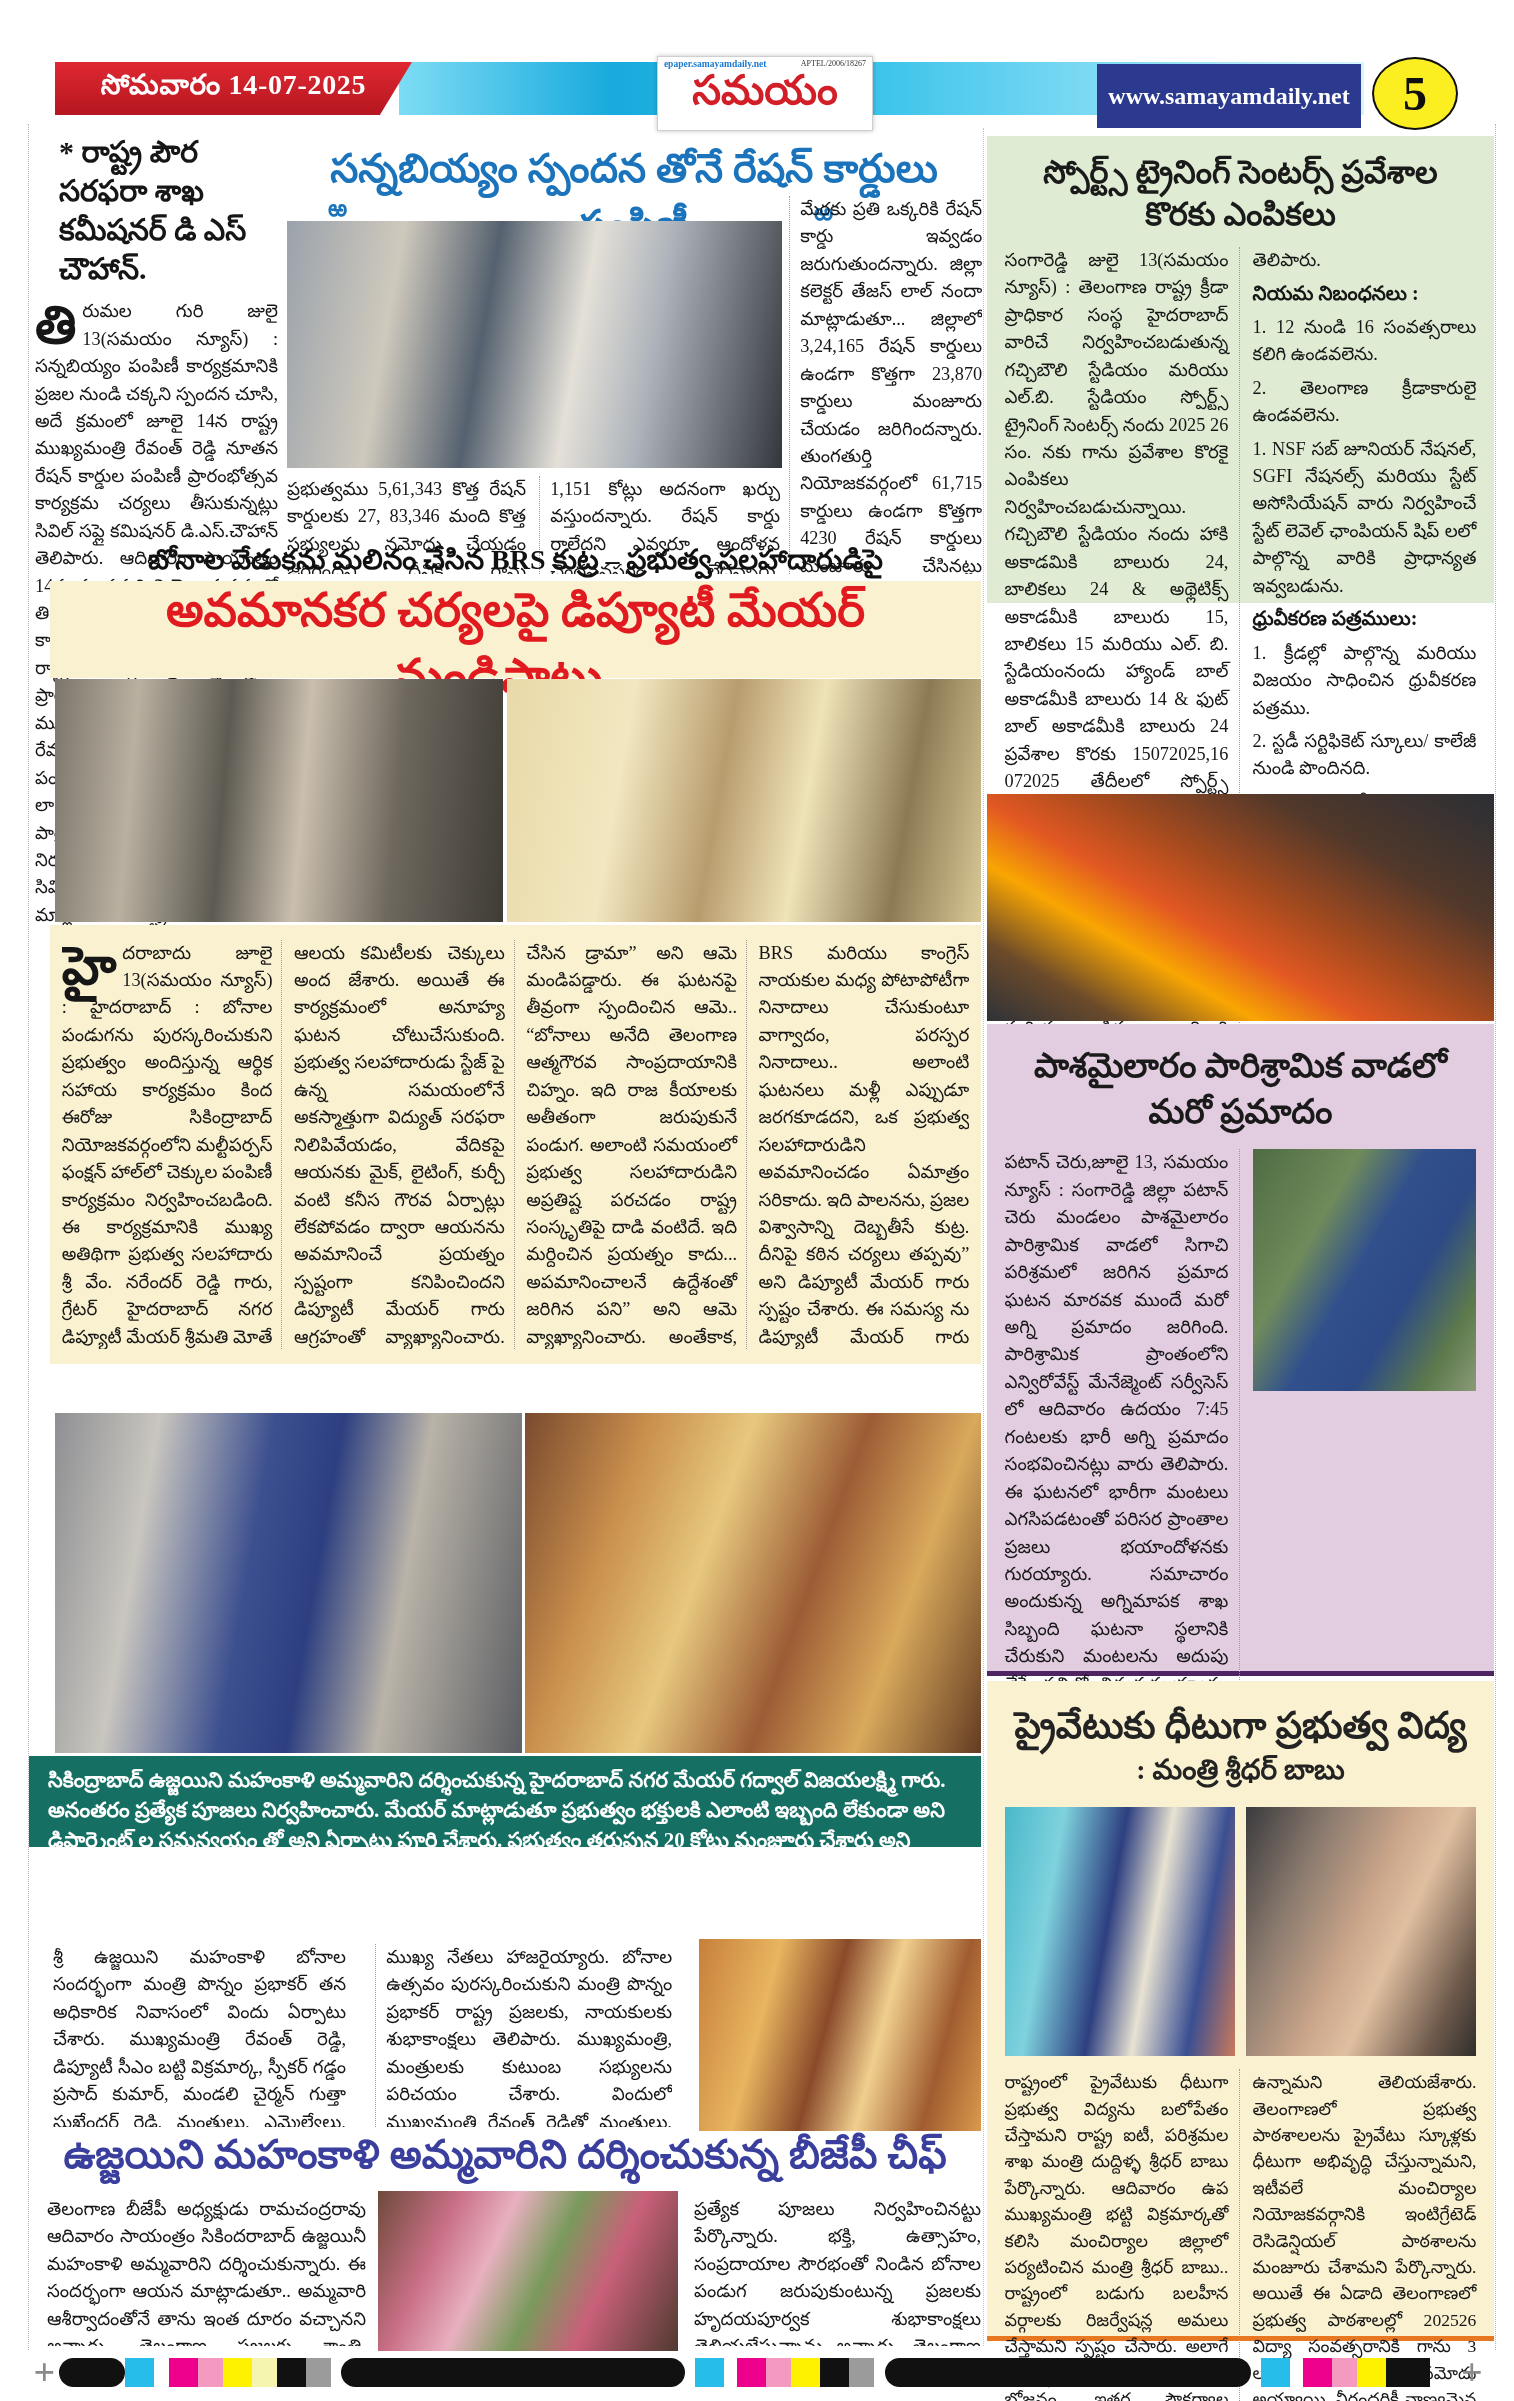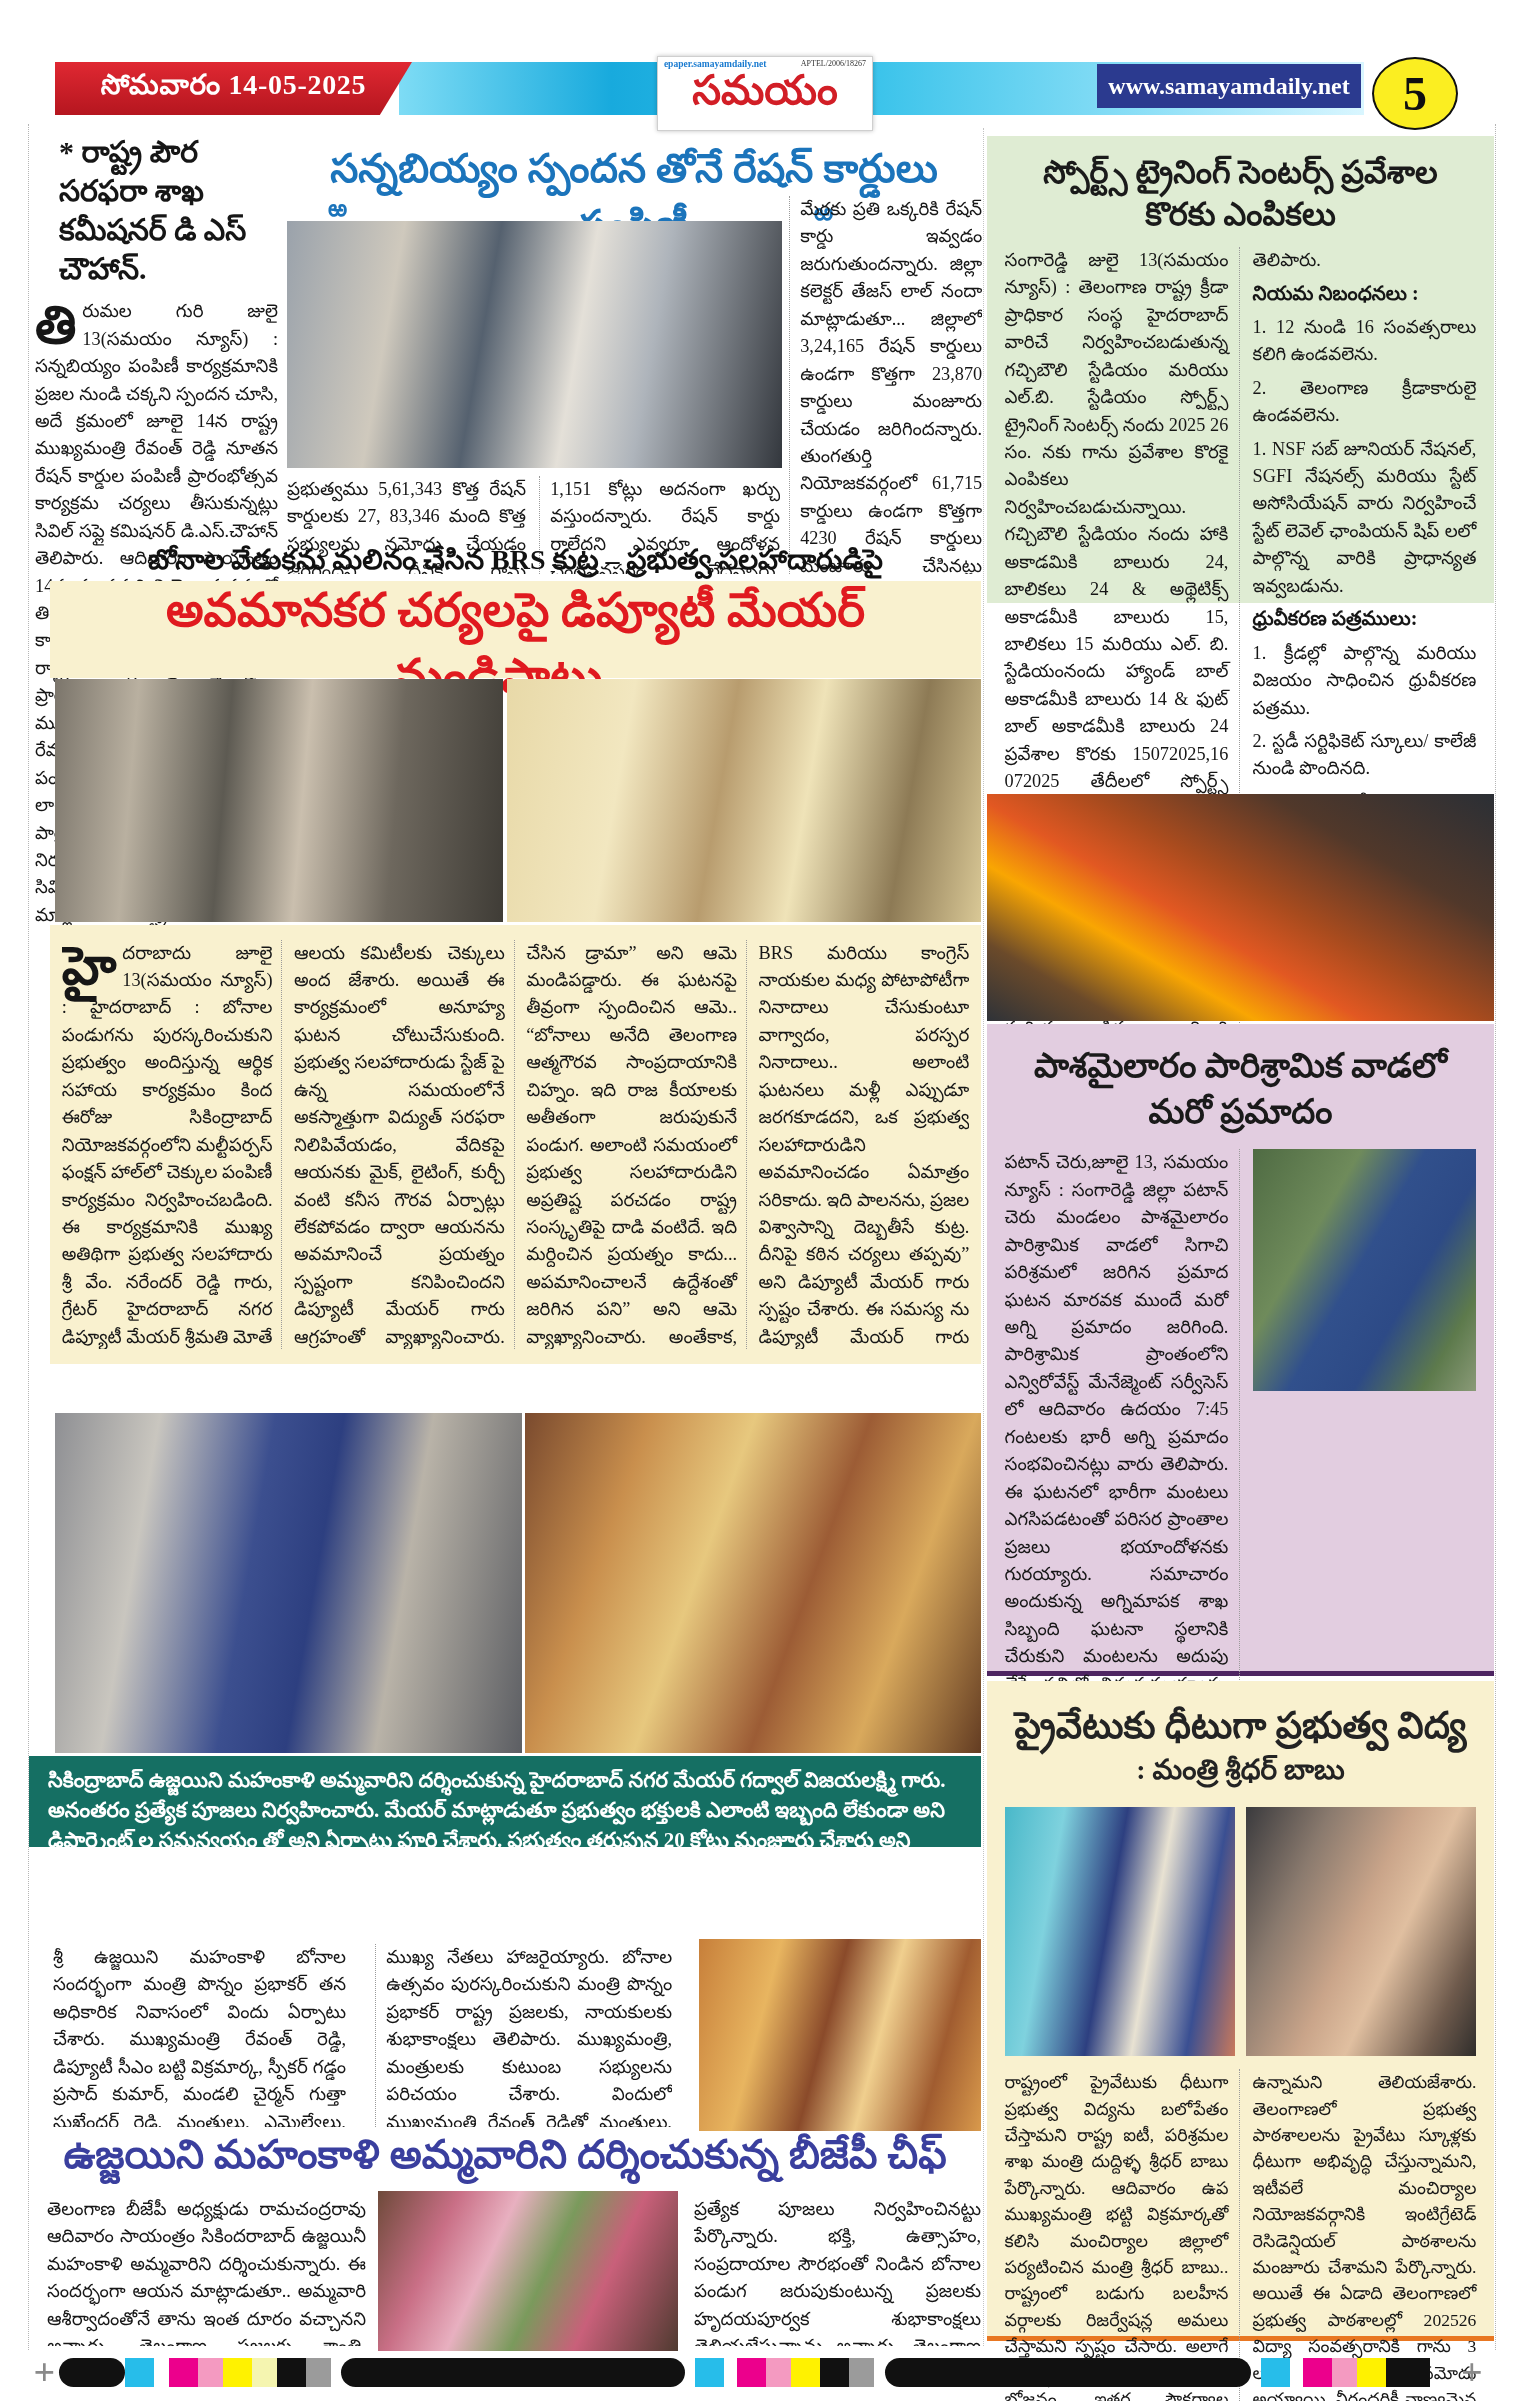--- a/index.html
+++ b/index.html
@@ -103,7 +103,7 @@
 
   <div class="abs hdr-cyan"></div>
   <div class="abs hdr-red">
-    <span>సోమవారం 14-05-2025</span>
+    <span>సోమవారం 14-07-2025</span>
   </div>
   <div class="abs masthead">
     <div class="mh-top">

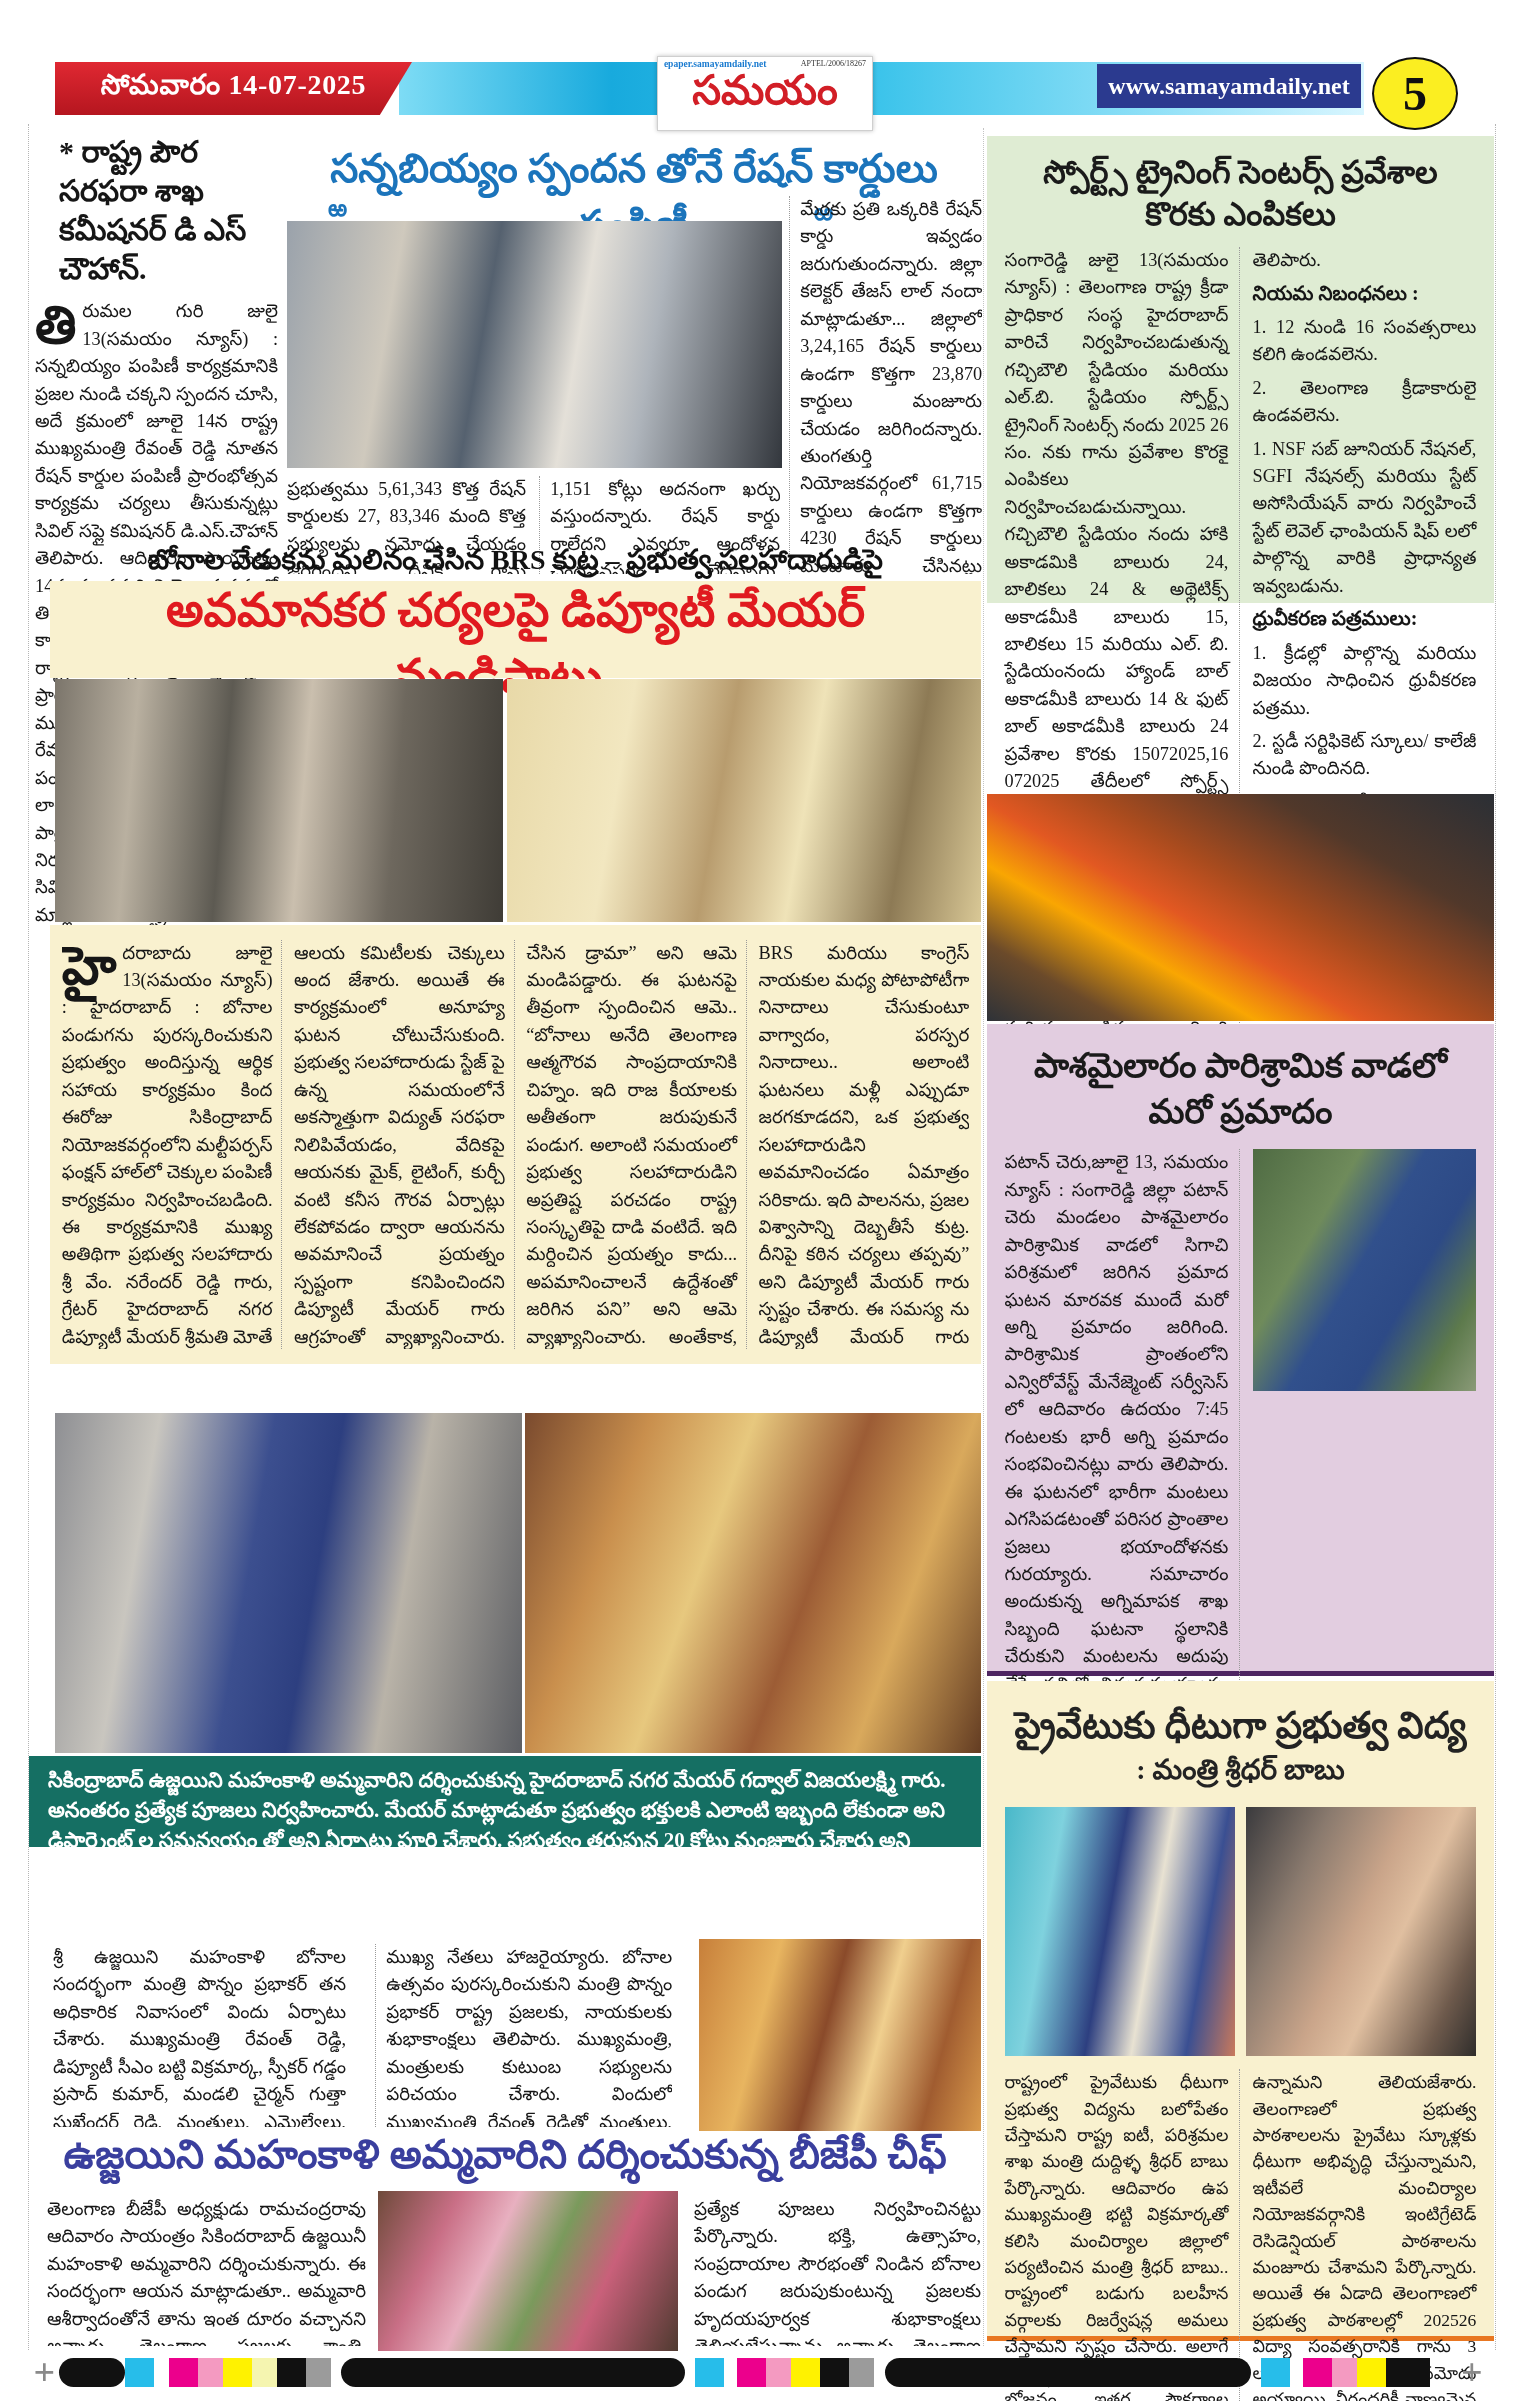--- a/index.html
+++ b/index.html
@@ -26,7 +26,7 @@
   .mh-epaper{color:#1a7bd0;font-size:9.5px;font-weight:bold;}
   .mh-reg{color:#333;font-size:8px;}
   .mh-logo{color:#d21e26;font-size:41px;font-weight:bold;line-height:1.05;}
-  .hdr-blue{left:1097px;top:64px;width:264px;height:44px;background:#2b3a8f;
+  .hdr-blue{left:1097px;top:64px;width:264px;height:64px;background:#2b3a8f;
      display:flex;align-items:center;justify-content:center;z-index:2;}
   .hdr-blue span{color:#fff;font-size:24px;font-weight:bold;}
   .page-num{left:1372px;top:57px;width:82px;height:69px;background:#fbee21;

